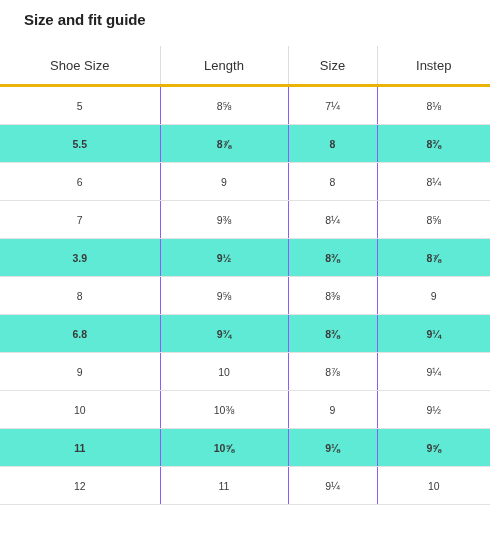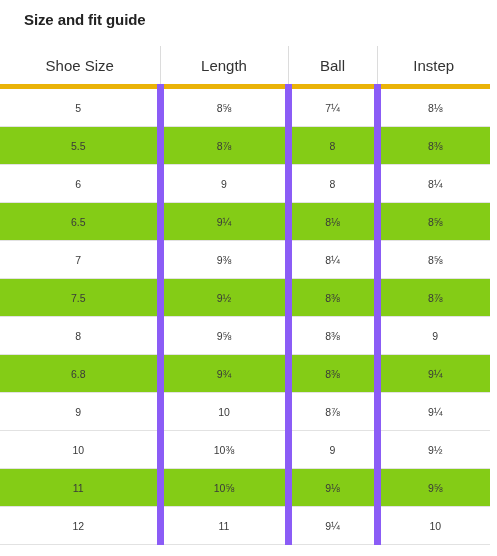--- a/index.html
+++ b/index.html
@@ -69,9 +69,9 @@
   
   table.size-table thead th {
     height: 38px;
-    font-size: 15px;
+    font-size: 13px;
     color: #333333;
-    border-bottom: 5px solid #eab308;
+    border-bottom: 3px solid #eab308;
   }
   table.size-table thead th.divider {
     border-left: 1px solid #dcdcdc;

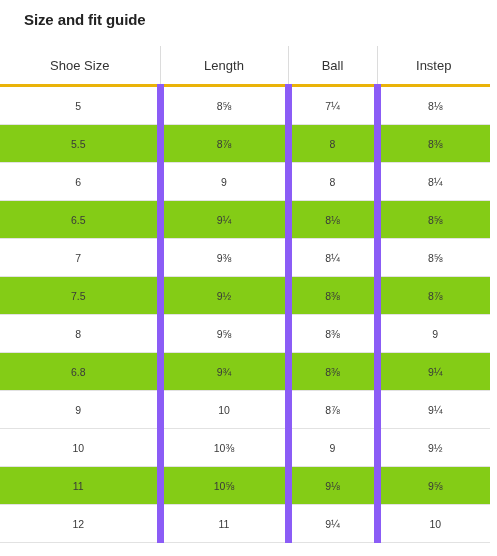--- a/index.html
+++ b/index.html
@@ -115,7 +115,7 @@
         <tr>
           <th>Shoe Size</th>
           <th class="divider">Length</th>
-          <th class="divider">Ball</th>
+          <th class="divider">Size</th>
           <th class="divider">Instep</th>
         </tr>
       </thead>

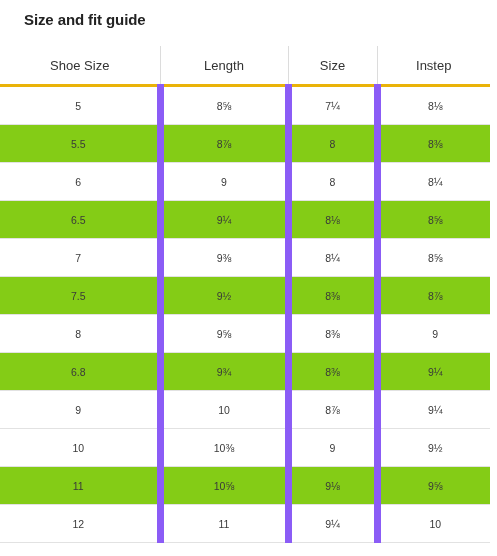--- a/index.html
+++ b/index.html
@@ -86,7 +86,7 @@
     border-bottom: 1px solid #e2e2e2;
   }
   table.size-table tbody td.divider {
-    border-left: 7px solid #8b5cf6;
+    border-left: 1px solid #8b5cf6;
   }
   table.size-table tbody tr.striped td {
     background: #84cc16;

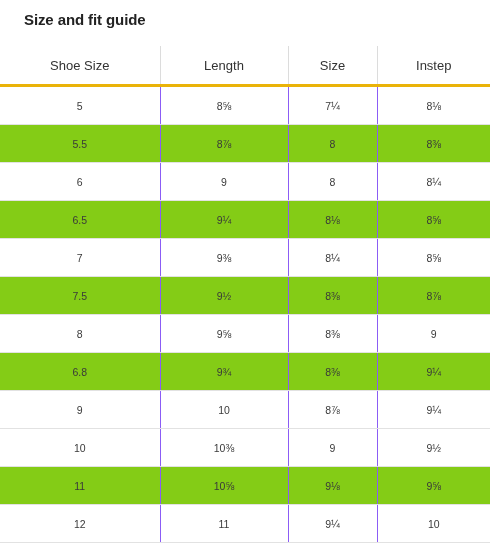--- a/index.html
+++ b/index.html
@@ -89,7 +89,8 @@
     border-left: 1px solid #8b5cf6;
   }
   table.size-table tbody tr.striped td {
-    background: #84cc16;
+    background: #5eead4;
+    font-weight: bold;
   }
 
   .frac {

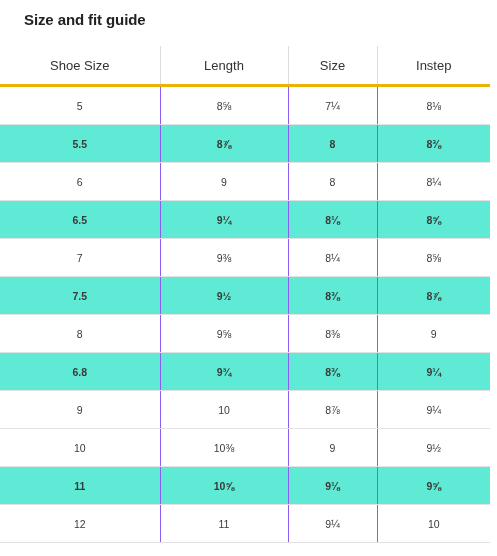--- a/index.html
+++ b/index.html
@@ -140,12 +140,6 @@
             <td class="divider"><span class="frac">8</span></td>
             <td class="divider"><span class="frac">8¼</span></td>
           </tr>
-          <tr class="striped">
-            <td><span class="frac">6.5</span></td>
-            <td class="divider"><span class="frac">9¼</span></td>
-            <td class="divider"><span class="frac">8⅛</span></td>
-            <td class="divider"><span class="frac">8⅝</span></td>
-          </tr>
           <tr>
             <td><span class="frac">7</span></td>
             <td class="divider"><span class="frac">9⅜</span></td>

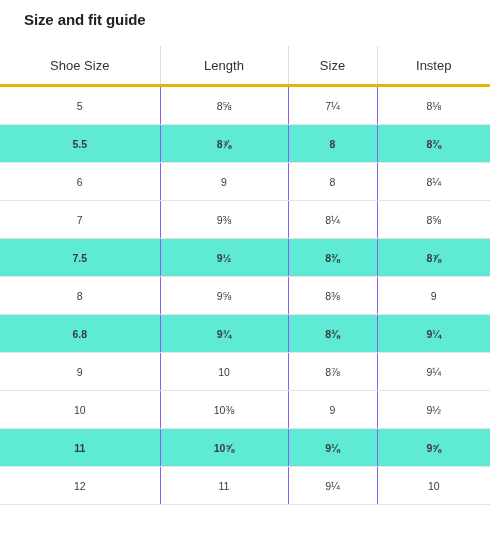--- a/index.html
+++ b/index.html
@@ -147,7 +147,7 @@
             <td class="divider"><span class="frac">8⅝</span></td>
           </tr>
           <tr class="striped">
-            <td><span class="frac">7.5</span></td>
+            <td><span class="frac">3.9</span></td>
             <td class="divider"><span class="frac">9½</span></td>
             <td class="divider"><span class="frac">8⅜</span></td>
             <td class="divider"><span class="frac">8⅞</span></td>

